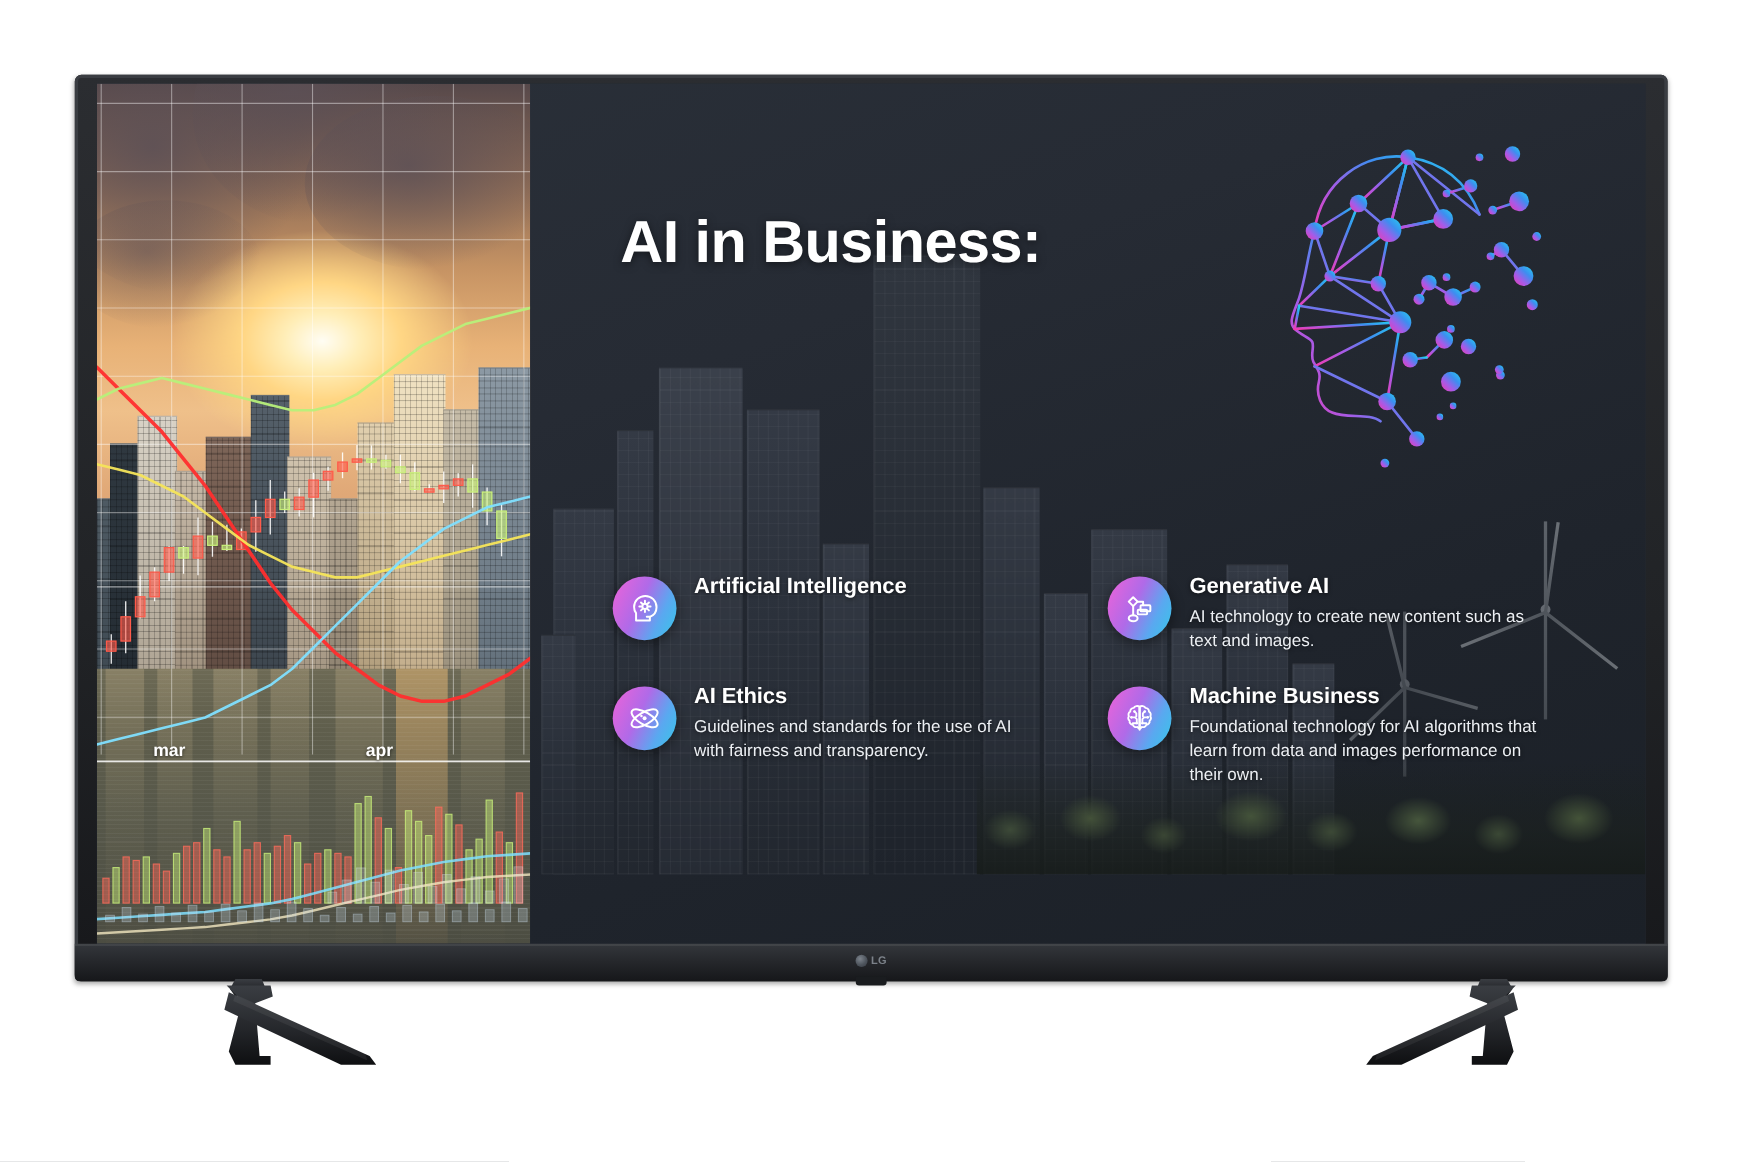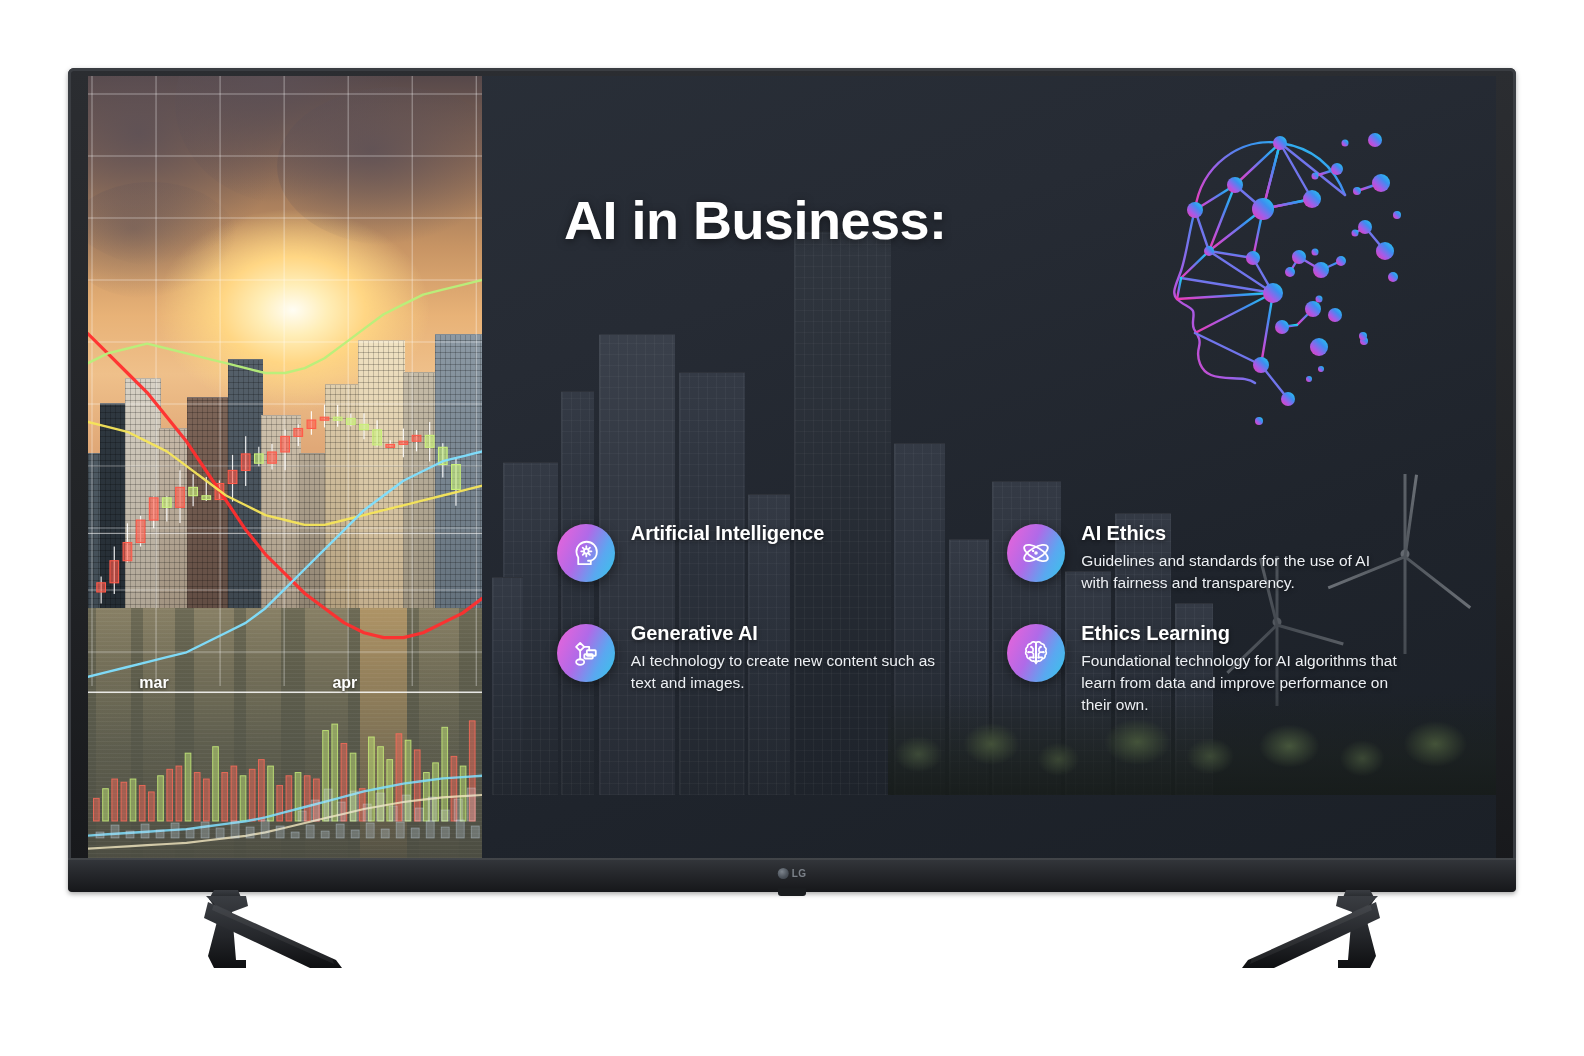--- a/index.html
+++ b/index.html
@@ -365,21 +365,6 @@
 
         <div class="card">
           <div class="card-icon">
-            <svg viewBox="0 0 32 32" fill="none" stroke="#ffffff" stroke-width="1.7" stroke-linecap="round">
-              <ellipse cx="16" cy="16" rx="12.5" ry="5.2" transform="rotate(-30 16 16)"></ellipse>
-              <ellipse cx="16" cy="16" rx="12.5" ry="5.2" transform="rotate(30 16 16)"></ellipse>
-              <circle cx="16" cy="16" r="1.7" fill="#ffffff" stroke="none"></circle>
-              <circle cx="13.3" cy="14" r="1.1" fill="#ffffff" stroke="none"></circle>
-            </svg>
-          </div>
-          <div class="card-txt">
-            <div class="card-title">AI Ethics</div>
-            <div class="card-desc">Guidelines and standards for the use of AI with fairness and transparency.</div>
-          </div>
-        </div>
-
-        <div class="card">
-          <div class="card-icon">
             <svg viewBox="0 0 32 32" fill="none" stroke="#ffffff" stroke-width="1.7" stroke-linecap="round" stroke-linejoin="round">
               <path d="M10.5 6.5l3.8 3.8-3.8 3.8-3.8-3.8z"></path>
               <ellipse cx="10.5" cy="24.5" rx="3.8" ry="2.6"></ellipse>
@@ -391,6 +376,21 @@
           <div class="card-txt">
             <div class="card-title">Generative AI</div>
             <div class="card-desc">AI technology to create new content such as text and images.</div>
+          </div>
+        </div>
+
+        <div class="card">
+          <div class="card-icon">
+            <svg viewBox="0 0 32 32" fill="none" stroke="#ffffff" stroke-width="1.7" stroke-linecap="round">
+              <ellipse cx="16" cy="16" rx="12.5" ry="5.2" transform="rotate(-30 16 16)"></ellipse>
+              <ellipse cx="16" cy="16" rx="12.5" ry="5.2" transform="rotate(30 16 16)"></ellipse>
+              <circle cx="16" cy="16" r="1.7" fill="#ffffff" stroke="none"></circle>
+              <circle cx="13.3" cy="14" r="1.1" fill="#ffffff" stroke="none"></circle>
+            </svg>
+          </div>
+          <div class="card-txt">
+            <div class="card-title">AI Ethics</div>
+            <div class="card-desc">Guidelines and standards for the use of AI with fairness and transparency.</div>
           </div>
         </div>
 

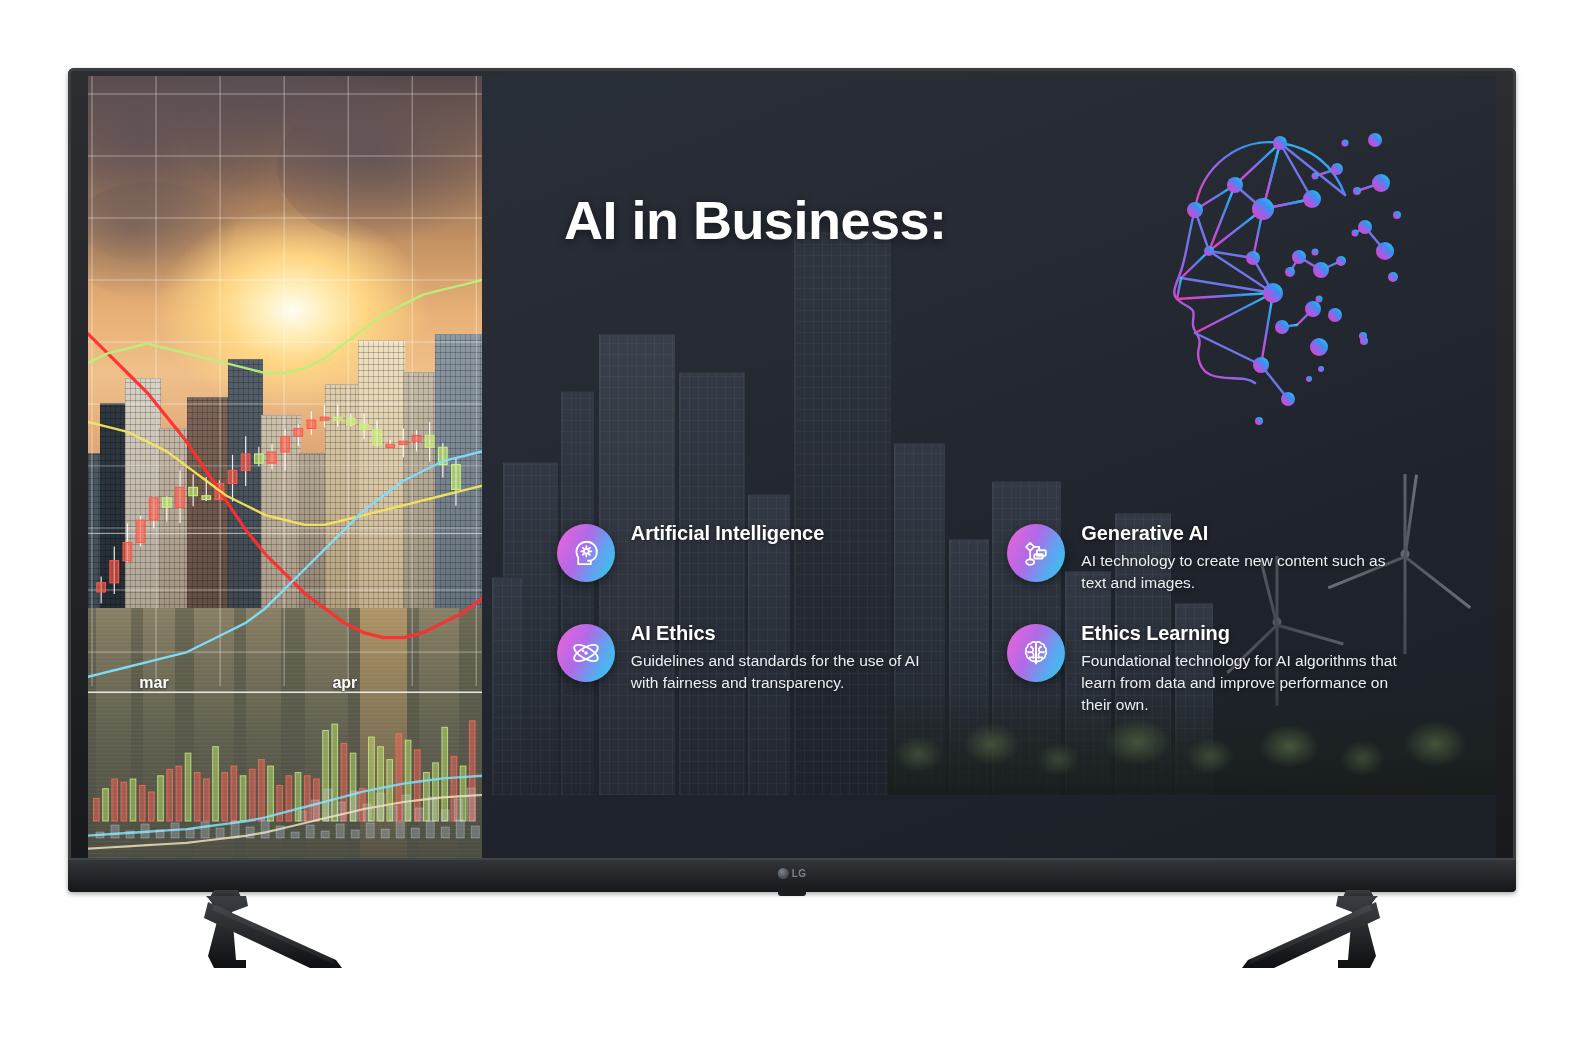--- a/index.html
+++ b/index.html
@@ -410,7 +410,7 @@
             </svg>
           </div>
           <div class="card-txt">
-            <div class="card-title">Ethics Learning</div>
+            <div class="card-title">Machine Business</div>
             <div class="card-desc">Foundational technology for AI algorithms that learn from data and improve performance on their own.</div>
           </div>
         </div>

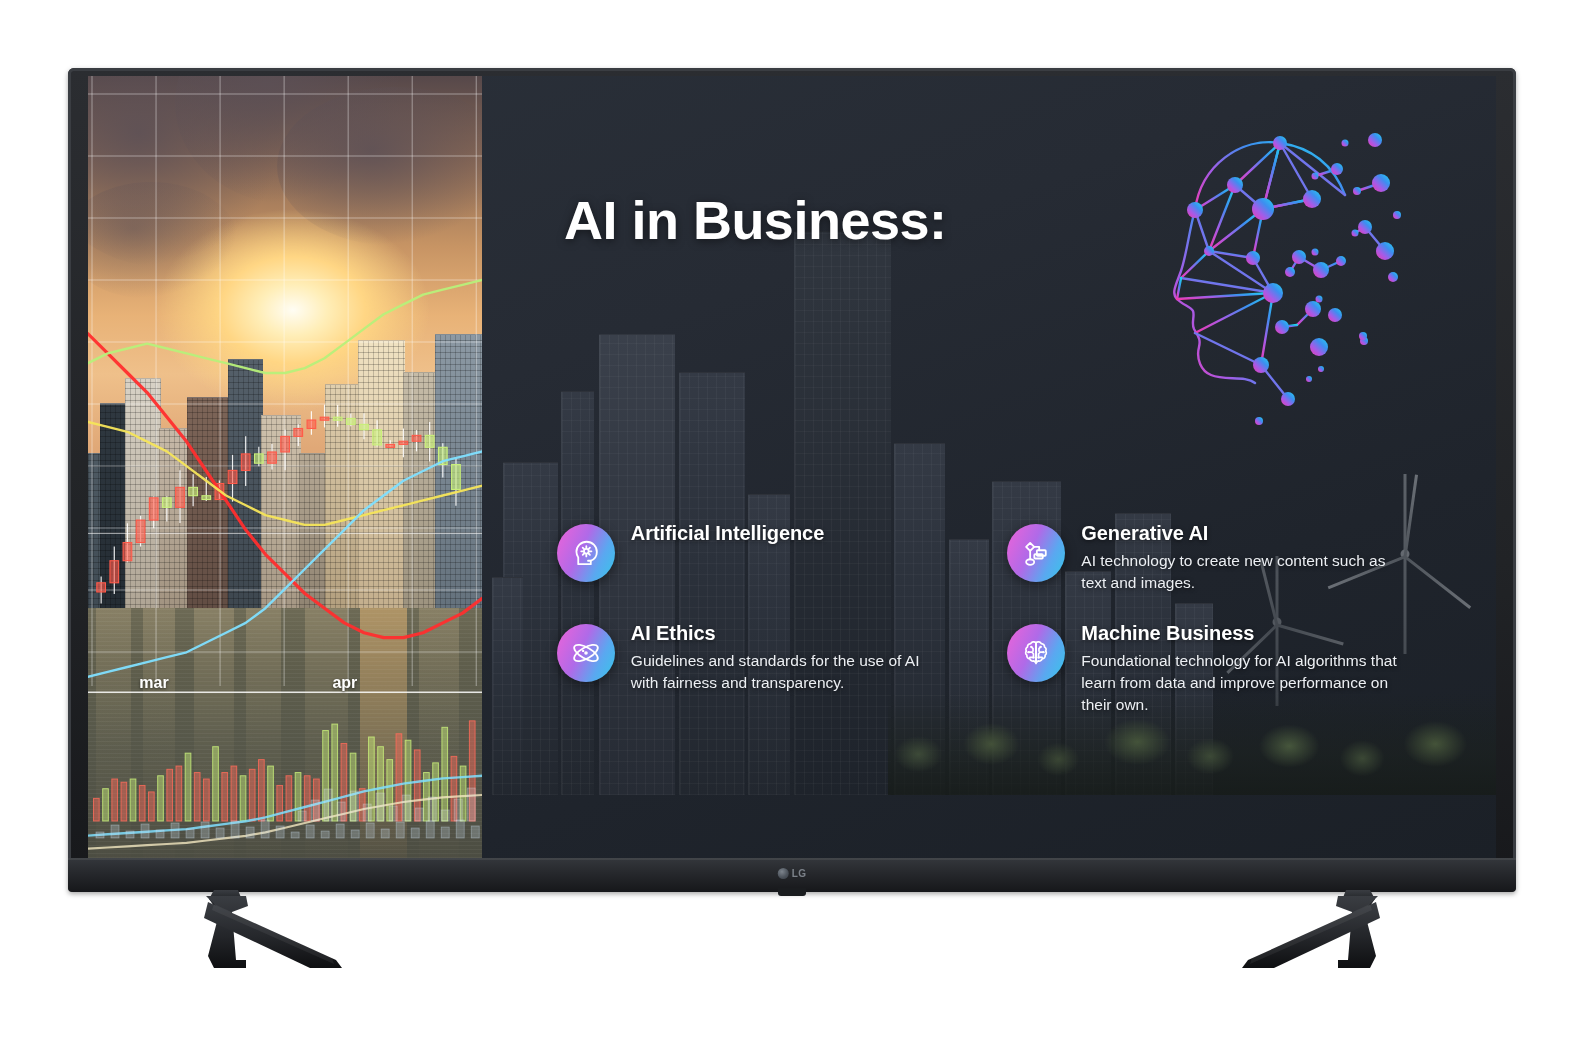--- a/index.html
+++ b/index.html
@@ -411,7 +411,7 @@
           </div>
           <div class="card-txt">
             <div class="card-title">Machine Business</div>
-            <div class="card-desc">Foundational technology for AI algorithms that learn from data and improve performance on their own.</div>
+            <div class="card-desc">Foundational technology for AI algorithms that learn from data and images performance on their own.</div>
           </div>
         </div>
 

